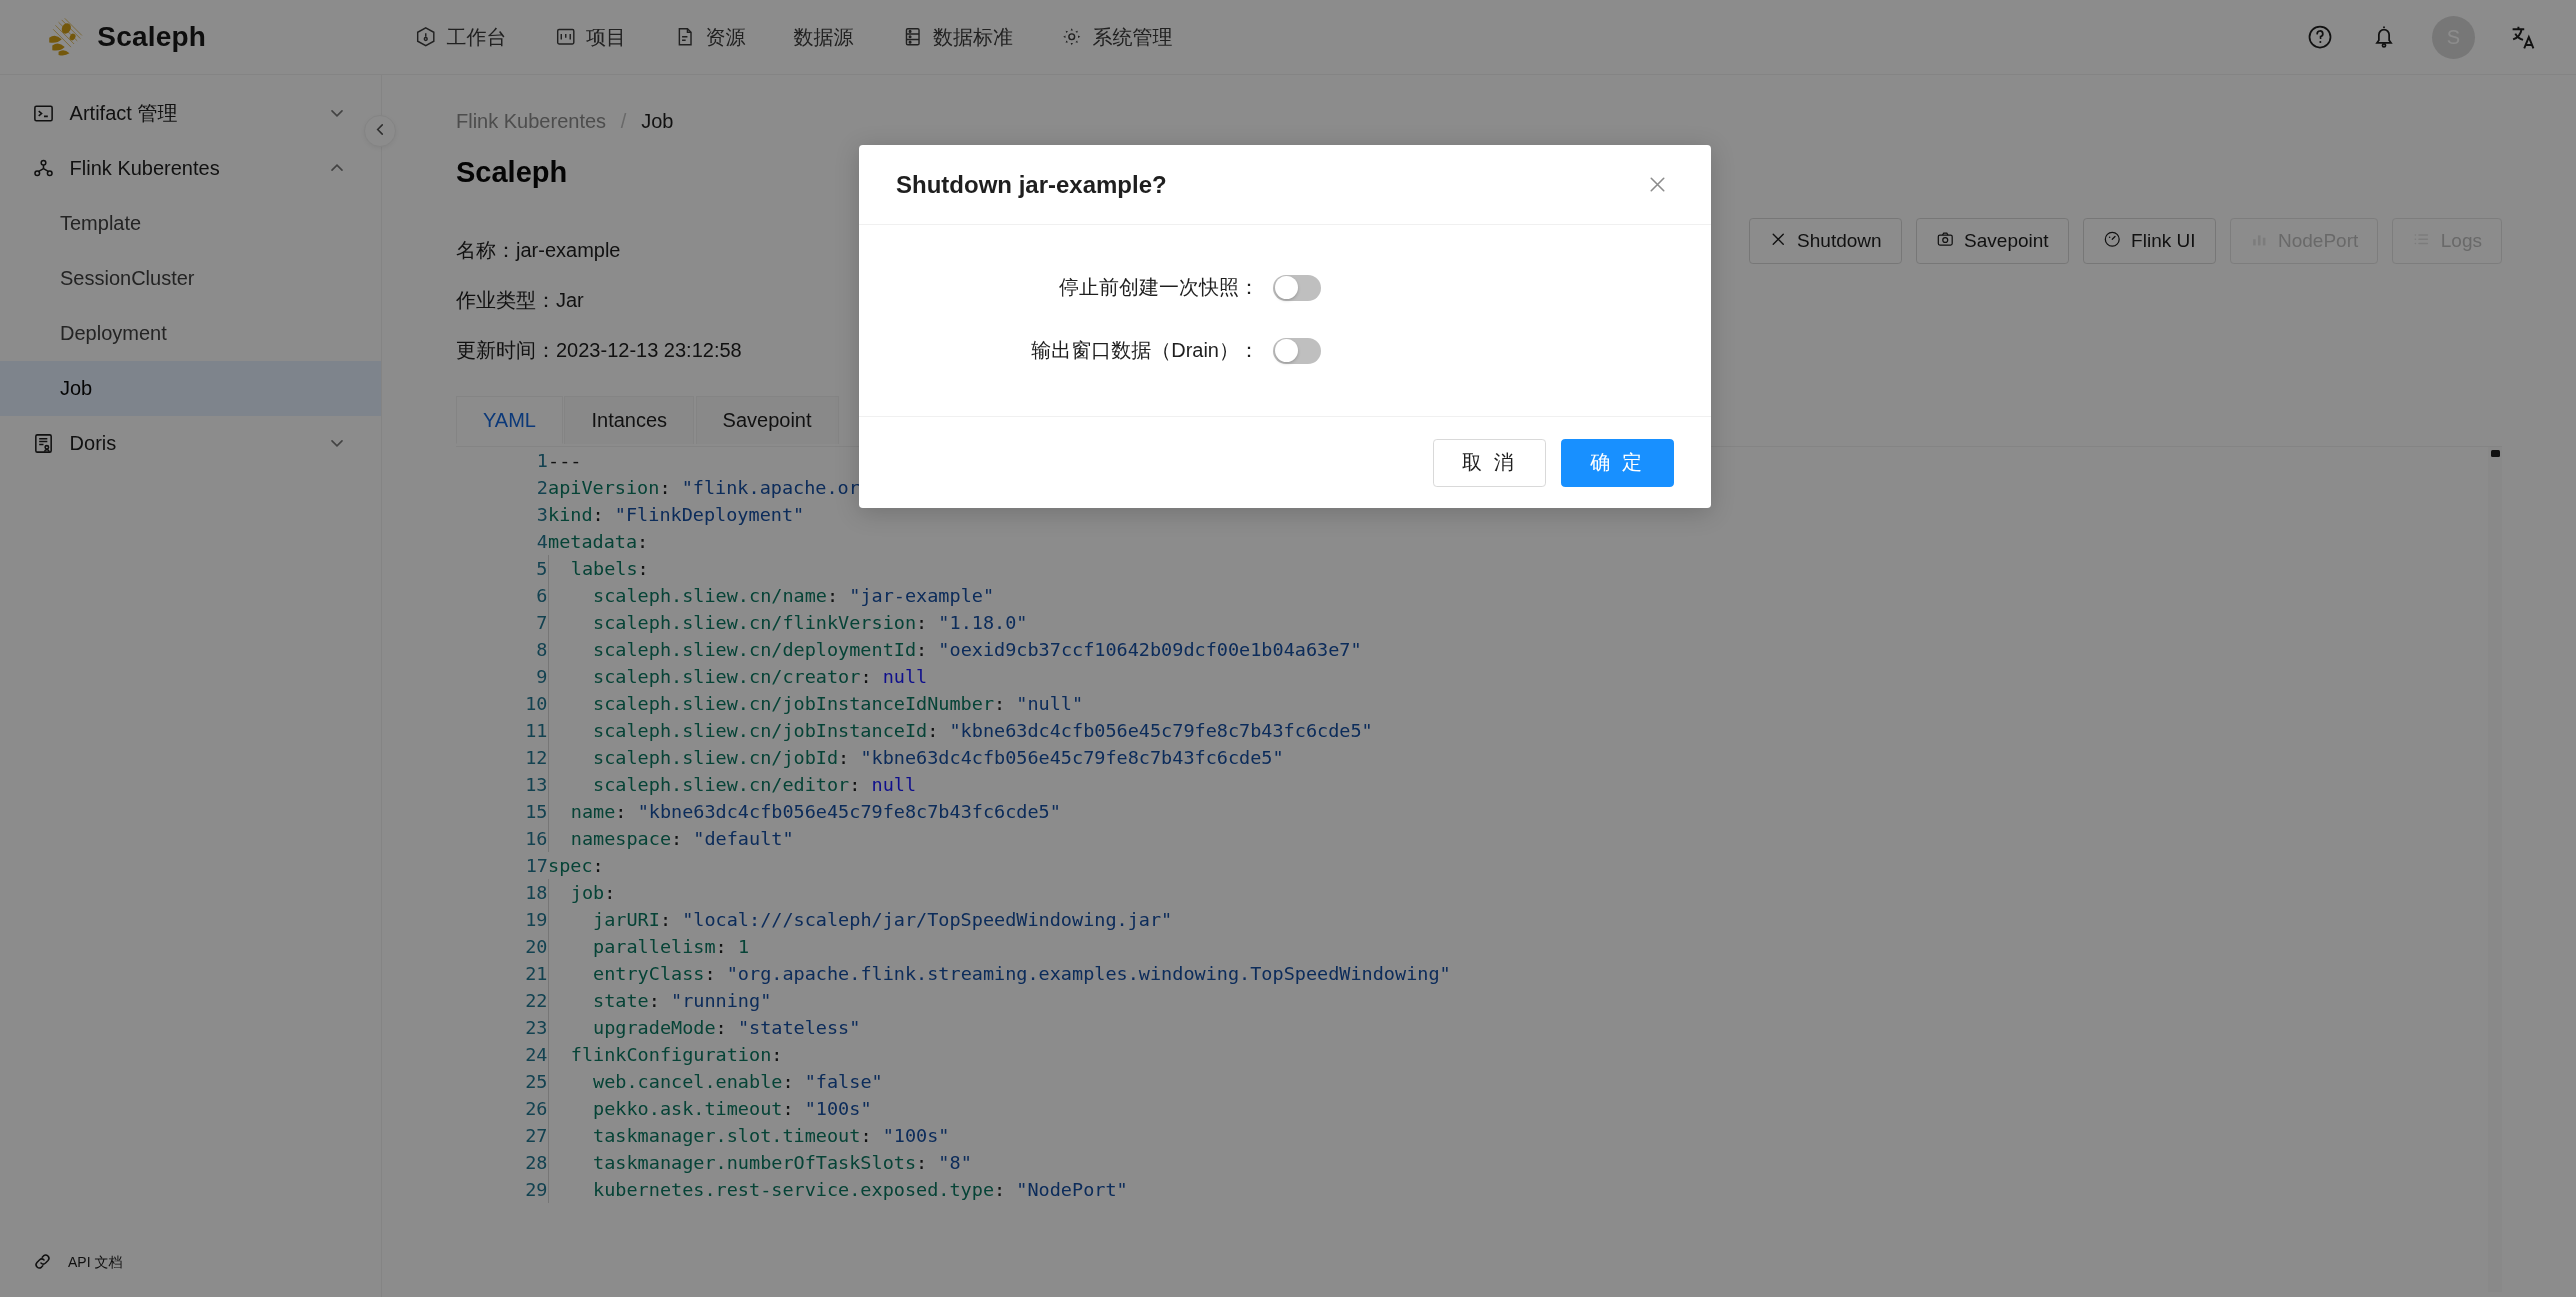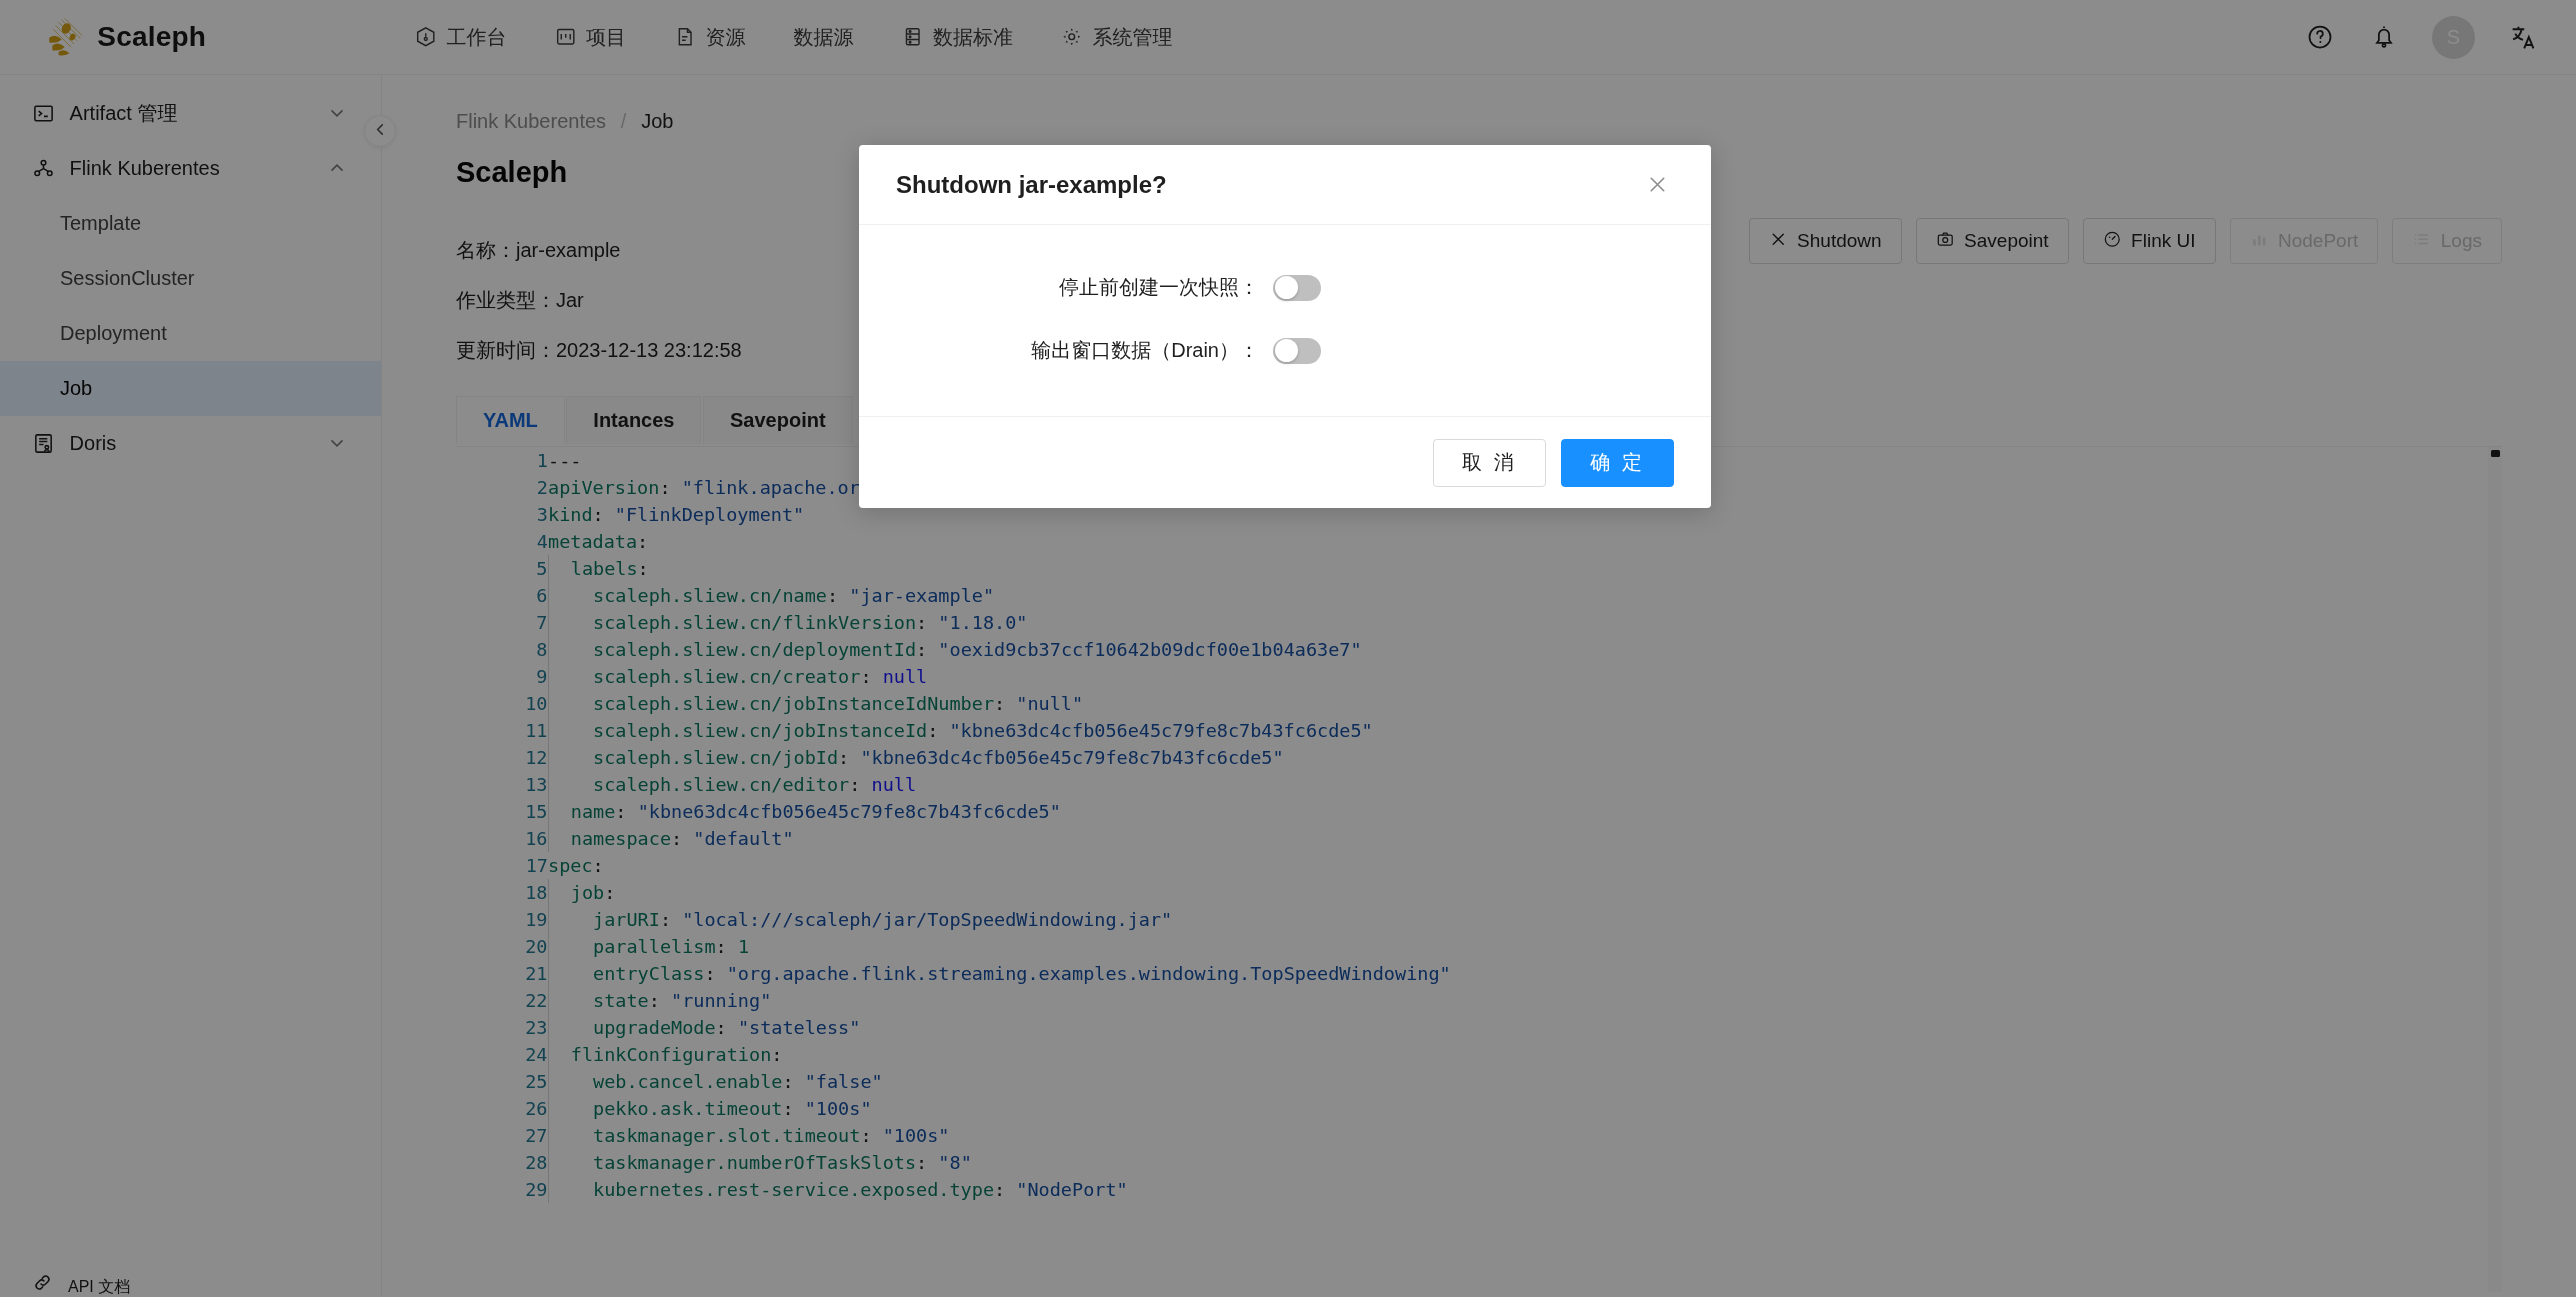--- a/index.html
+++ b/index.html
@@ -94,7 +94,7 @@
   .tab {
     height: 48px; padding: 0 26px; display: flex; align-items: center;
     border: 0.8px solid #f0f0f0; border-bottom: none; background: #fafafa;
-    font-size: 20px; color: #1f1f1f; cursor: pointer; margin-right: 1.5px; font-weight: bold;
+    font-size: 20px; color: #1f1f1f; cursor: pointer; margin-right: 1.5px;
   }
   .tab.active { background: #ffffff; color: #1668dc; border-bottom: 0.8px solid #ffffff; }
 

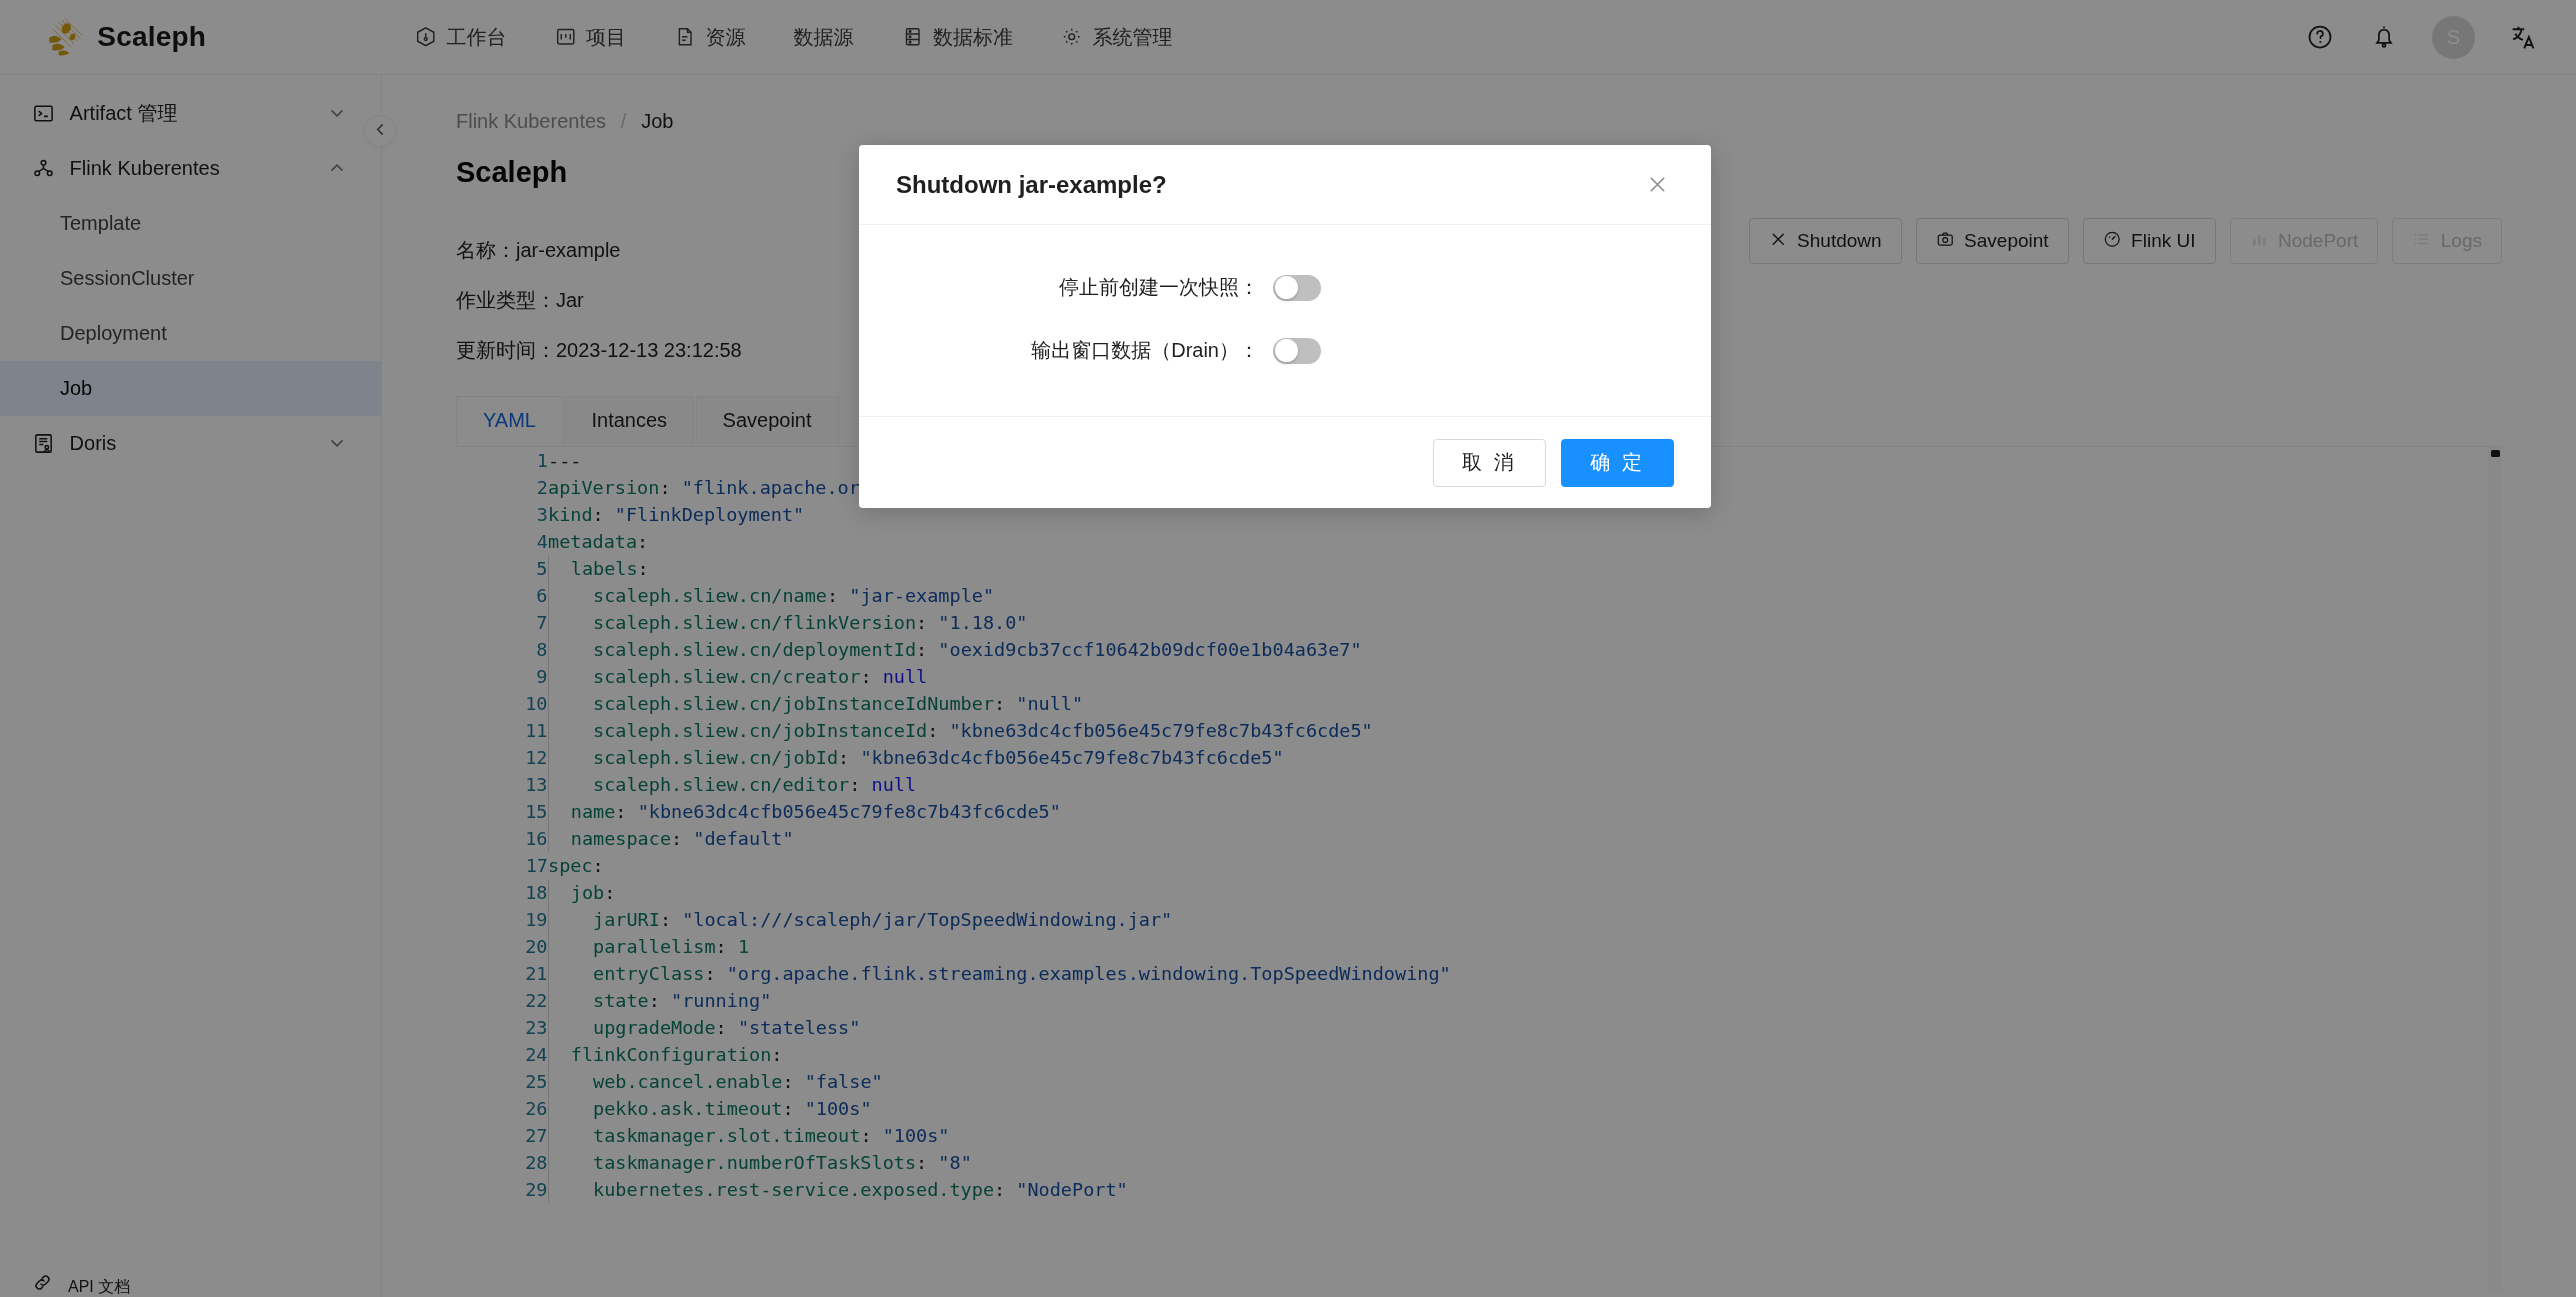--- a/index.html
+++ b/index.html
@@ -62,8 +62,8 @@
   }
   .api-doc {
     position: absolute; left: 0; bottom: 0; width: 382px; height: 71px;
-    display: flex; align-items: flex-end; gap: 14px; padding-left: 31px;
-    font-size: 16px; color: #1f1f1f; cursor: pointer;
+    display: flex; align-items: center; gap: 14px; padding-left: 31px;
+    font-size: 14px; color: #1f1f1f; cursor: pointer;
   }
 
   

